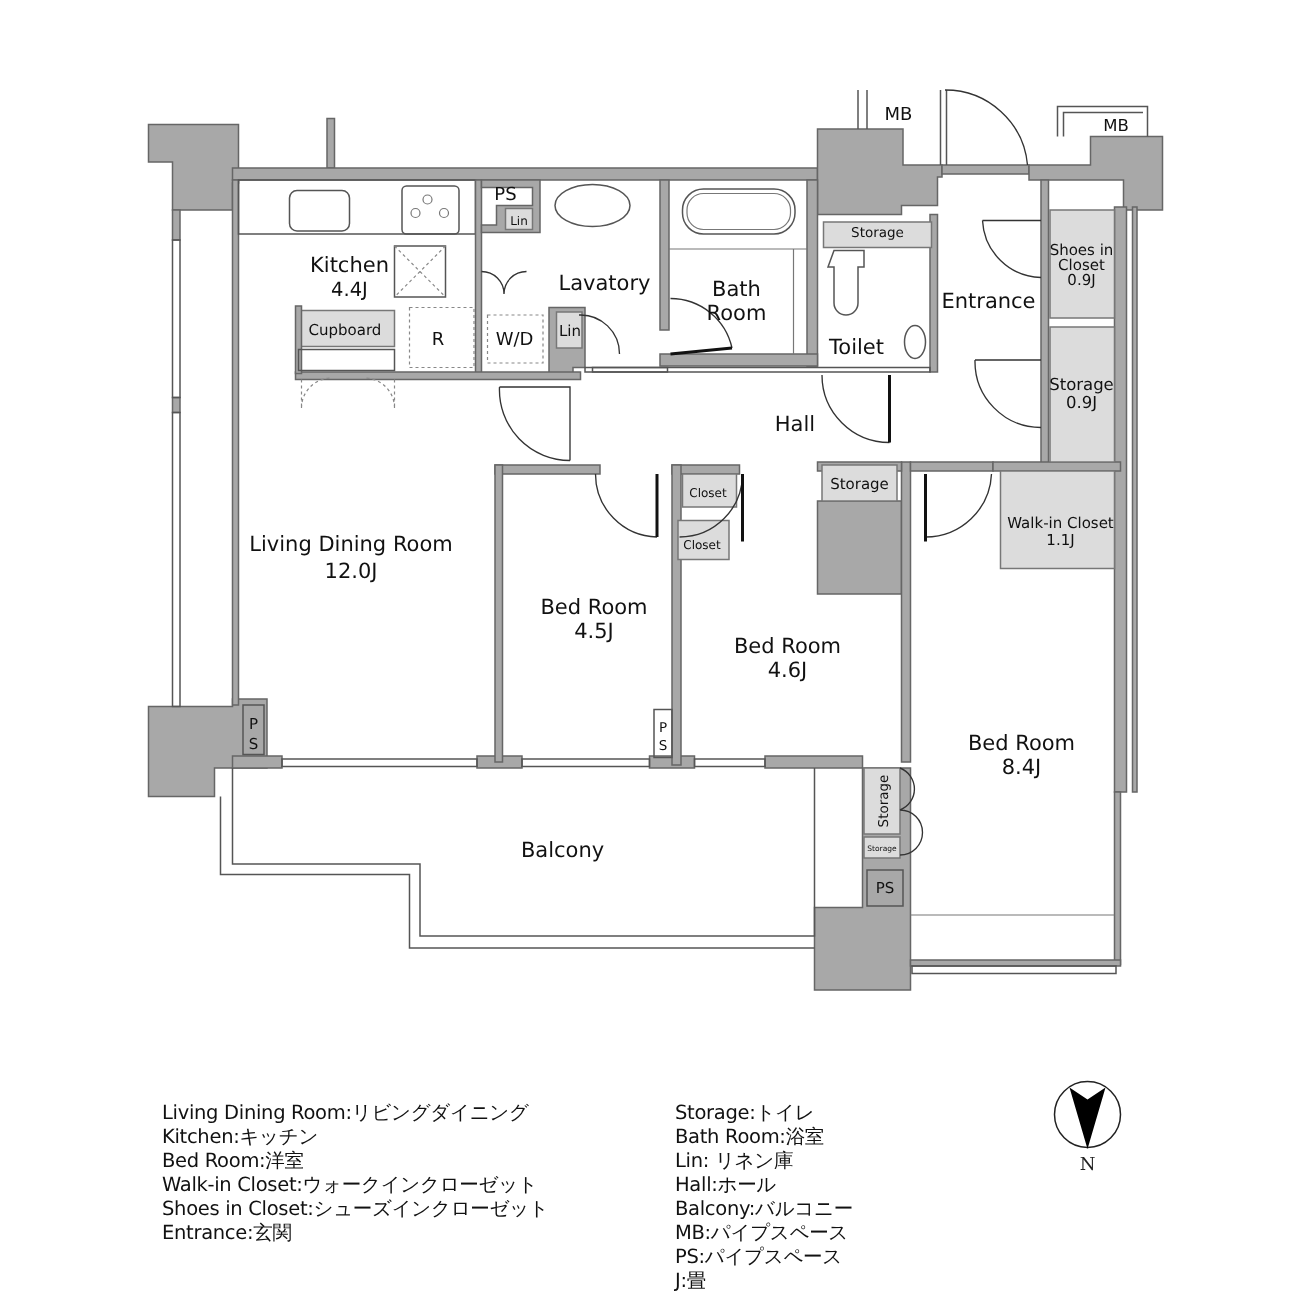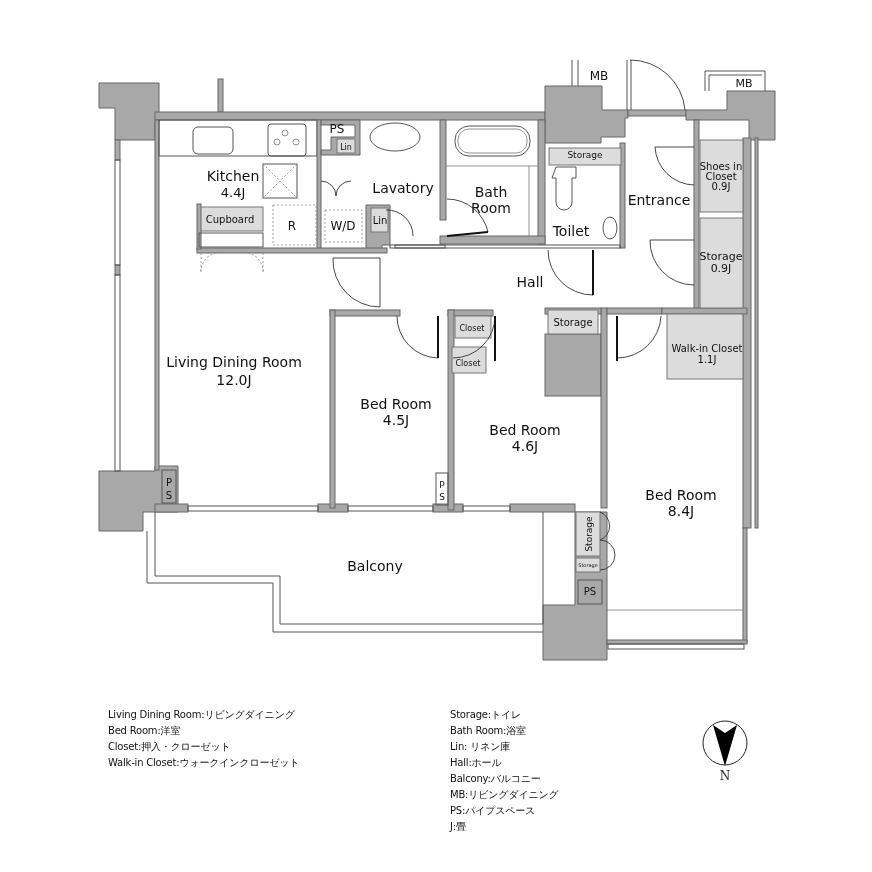--- a/index.html
+++ b/index.html
@@ -14,7 +14,7 @@
   .doorleaf { stroke: #111; stroke-width: 2; fill: none; }
   .dash { fill: none; stroke: #888; stroke-width: 0.8; stroke-dasharray: 2 2; }
   .lbl { font-family: "DejaVu Sans", sans-serif; fill: #111; text-anchor: middle; }
-  .legend { position: absolute; font-size: 10px; line-height: 16px; letter-spacing: -0.2px; }
+  .legend { position: absolute; font-size: 13px; line-height: 16px; letter-spacing: -0.2px; margin-top: 28px; }
   .legend div { white-space: nowrap; }
   #legend-left { left: 108px; top: 707px; }
   #legend-right { left: 450px; top: 707px; }

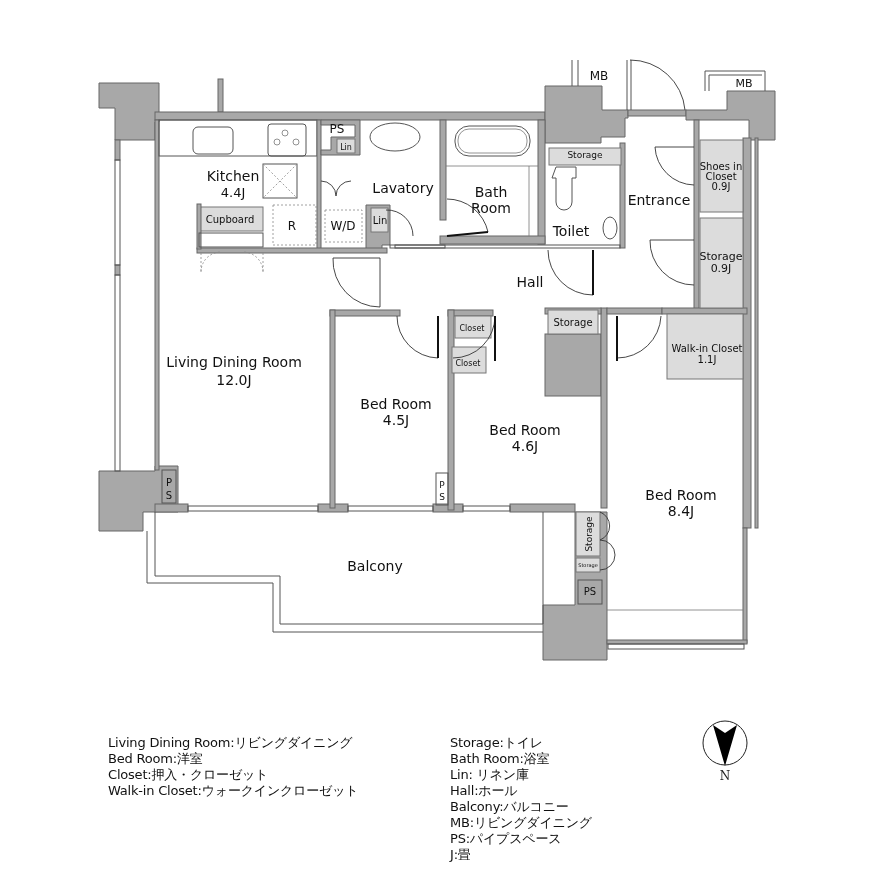--- a/index.html
+++ b/index.html
@@ -231,6 +231,7 @@
 
 <div id="legend-left" class="legend">
   <div>Living Dining Room:リビングダイニング</div>
+  <div>Kitchen:キッチン</div>
   <div>Bed Room:洋室</div>
   <div>Closet:押入・クローゼット</div>
   <div>Walk-in Closet:ウォークインクローゼット</div>

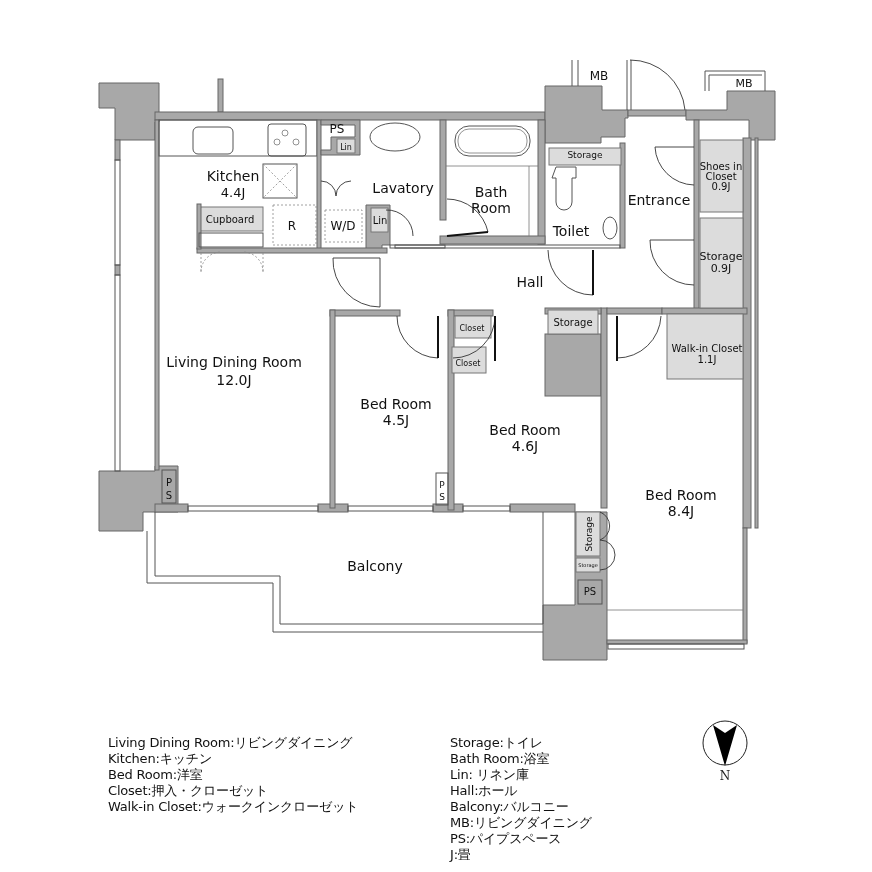--- a/index.html
+++ b/index.html
@@ -233,7 +233,6 @@
   <div>Living Dining Room:リビングダイニング</div>
   <div>Kitchen:キッチン</div>
   <div>Bed Room:洋室</div>
-  <div>Closet:押入・クローゼット</div>
   <div>Walk-in Closet:ウォークインクローゼット</div>
 </div>
 <div id="legend-right" class="legend">

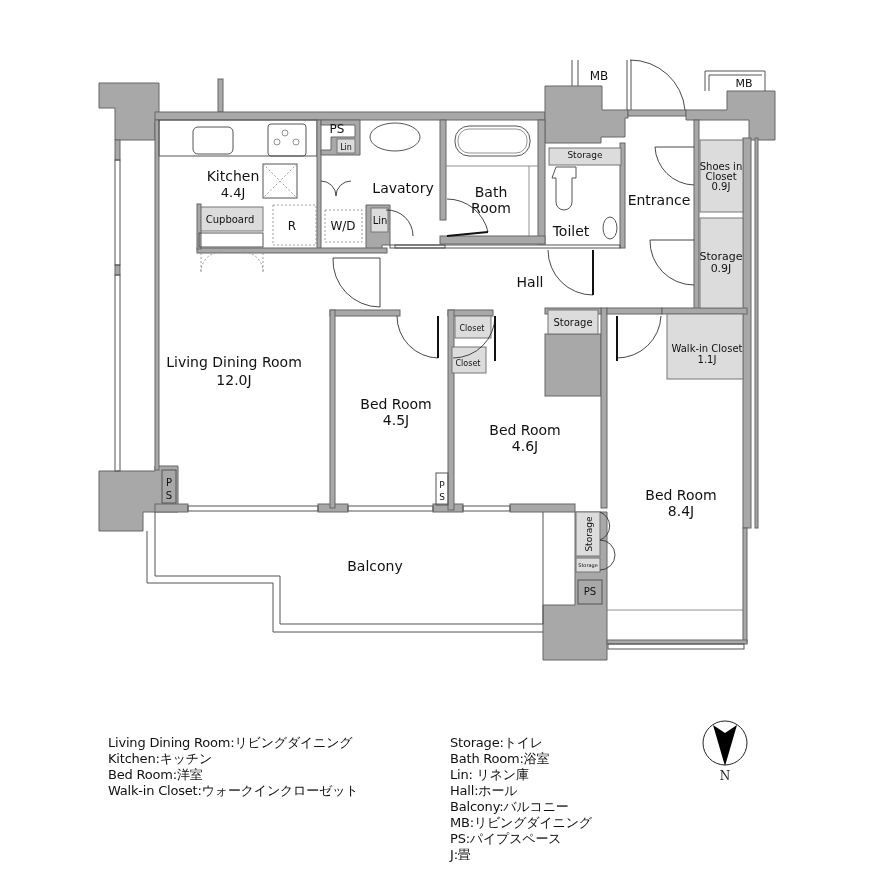--- a/index.html
+++ b/index.html
@@ -234,6 +234,7 @@
   <div>Kitchen:キッチン</div>
   <div>Bed Room:洋室</div>
   <div>Walk-in Closet:ウォークインクローゼット</div>
+  <div>Shoes in Closet:シューズインクローゼット</div>
 </div>
 <div id="legend-right" class="legend">
   <div>Storage:トイレ</div>

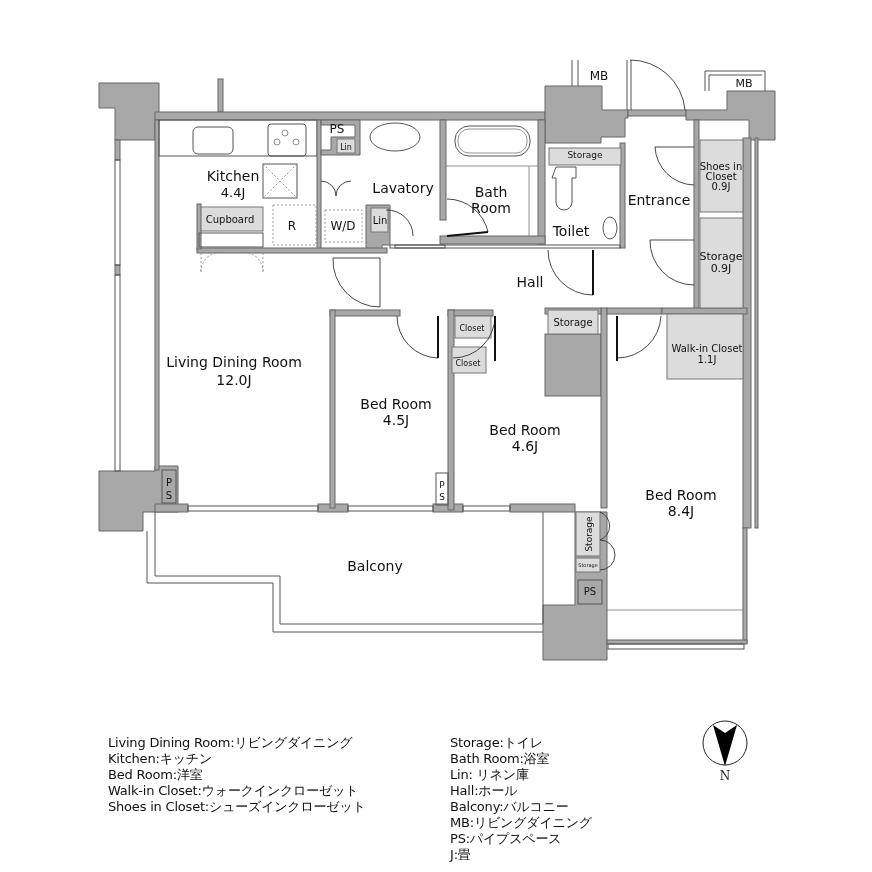--- a/index.html
+++ b/index.html
@@ -235,6 +235,7 @@
   <div>Bed Room:洋室</div>
   <div>Walk-in Closet:ウォークインクローゼット</div>
   <div>Shoes in Closet:シューズインクローゼット</div>
+  <div>Entrance:玄関</div>
 </div>
 <div id="legend-right" class="legend">
   <div>Storage:トイレ</div>

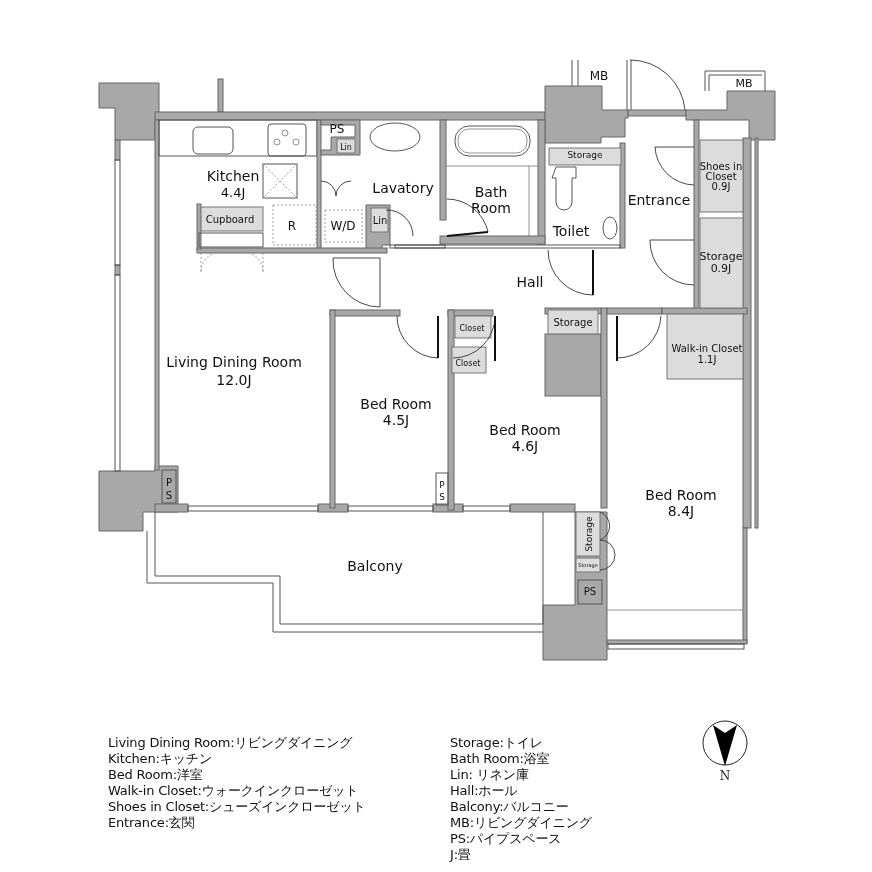--- a/index.html
+++ b/index.html
@@ -243,7 +243,7 @@
   <div>Lin: リネン庫</div>
   <div>Hall:ホール</div>
   <div>Balcony:バルコニー</div>
-  <div>MB:リビングダイニング</div>
+  <div>MB:パイプスペース</div>
   <div>PS:パイプスペース</div>
   <div>J:畳</div>
 </div>

